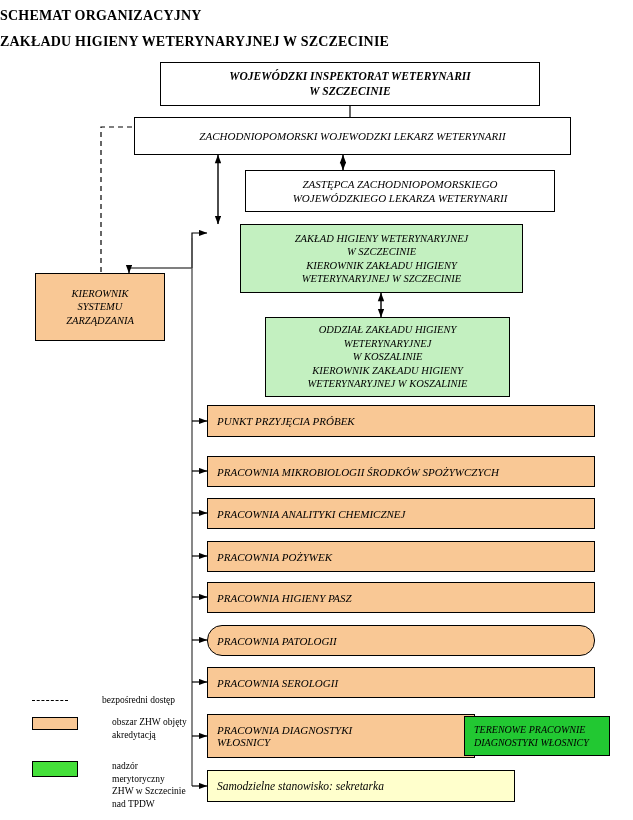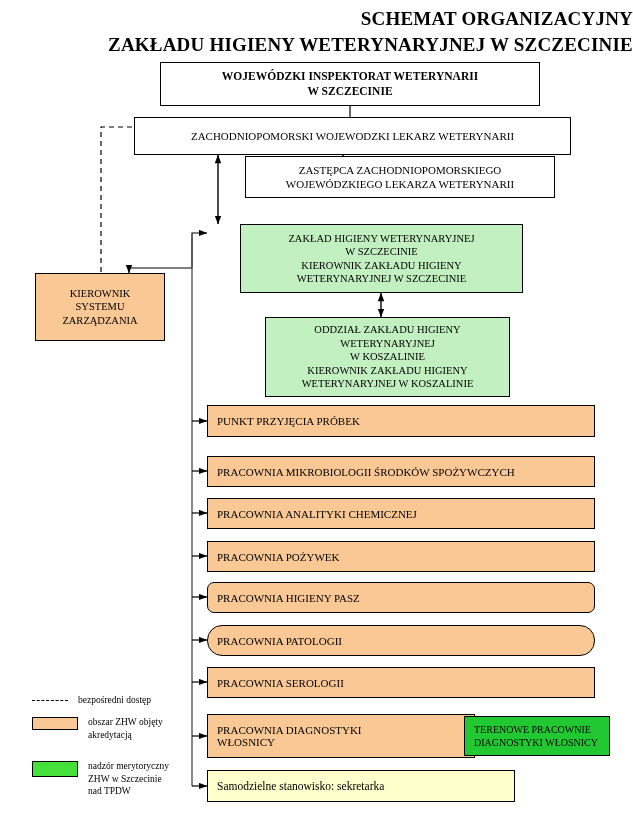--- a/index.html
+++ b/index.html
@@ -49,9 +49,9 @@
   .title-line {
     position: absolute;
     width: 633px;
-    text-align: right;
+    text-align: left;
     font-weight: bold;
-    font-size: 19px;
+    font-size: 14px;
     letter-spacing: 0.2px;
   }
 

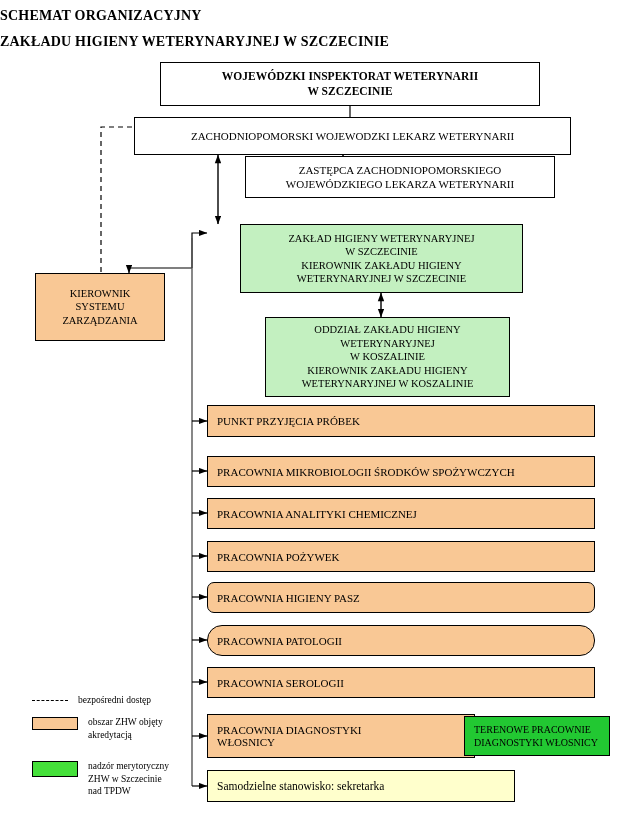--- a/index.html
+++ b/index.html
@@ -41,6 +41,7 @@
     display: block;
     width: 100%;
     white-space: pre-line;
+    font-style: italic;
   }
   .ctr { justify-content: center; text-align: center; }
   .lft { justify-content: flex-end; text-align: left; }

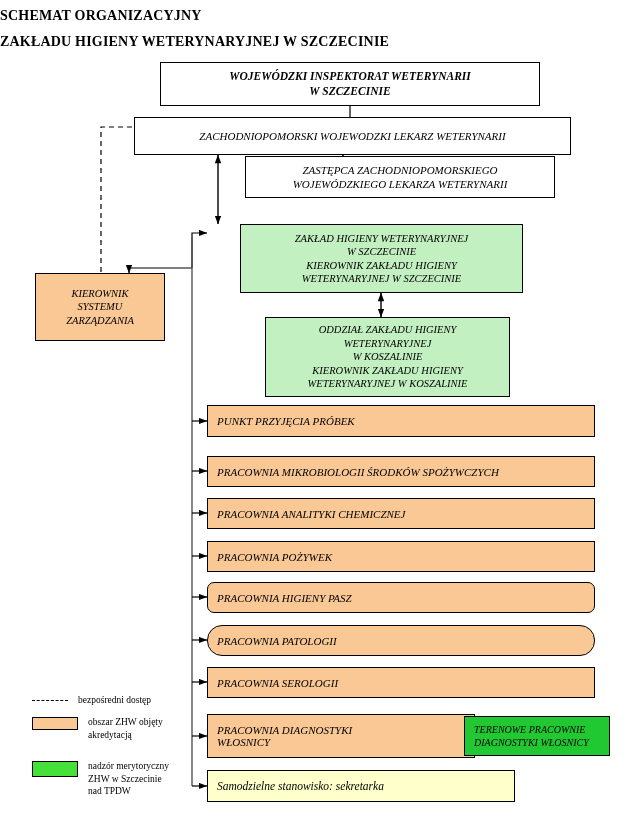--- a/index.html
+++ b/index.html
@@ -141,7 +141,7 @@
     <span class="txt t-cap">ZACHODNIOPOMORSKI WOJEWODZKI LEKARZ WETERYNARII</span>
   </div>
 
-  <div class="node ctr" style="left:245px; top:156px; width:310px; height:42px;">
+  <div class="node ctr" style="left:245px; top:170px; width:310px; height:42px;">
     <span class="txt t-cap">ZASTĘPCA ZACHODNIOPOMORSKIEGO
 WOJEWÓDZKIEGO  LEKARZA WETERYNARII</span>
   </div>

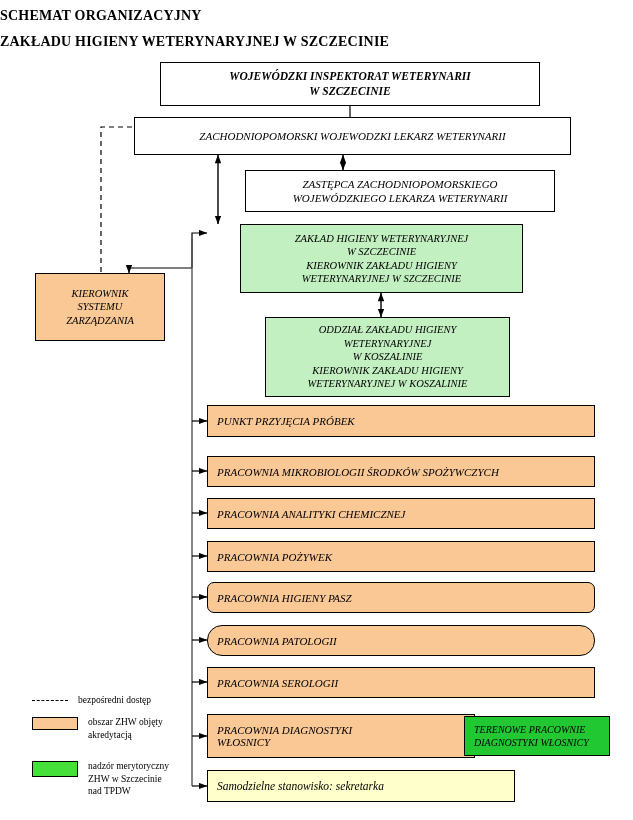--- a/index.html
+++ b/index.html
@@ -179,7 +179,7 @@
   <div class="node lft" style="left:207px; top:541px; width:388px; height:31px; background:#f9c895;">
     <span class="txt t-row">PRACOWNIA POŻYWEK</span>
   </div>
-  <div class="node lft" style="left:207px; top:582px; width:388px; height:31px; background:#f9c895;border-radius:7px;">
+  <div class="node lft" style="left:207px; top:582px; width:388px; height:31px; background:#f9c895;">
     <span class="txt t-row">PRACOWNIA HIGIENY PASZ</span>
   </div>
   <div class="node lft" style="left:207px; top:625px; width:388px; height:31px; background:#f9c895;border-radius:15px;">

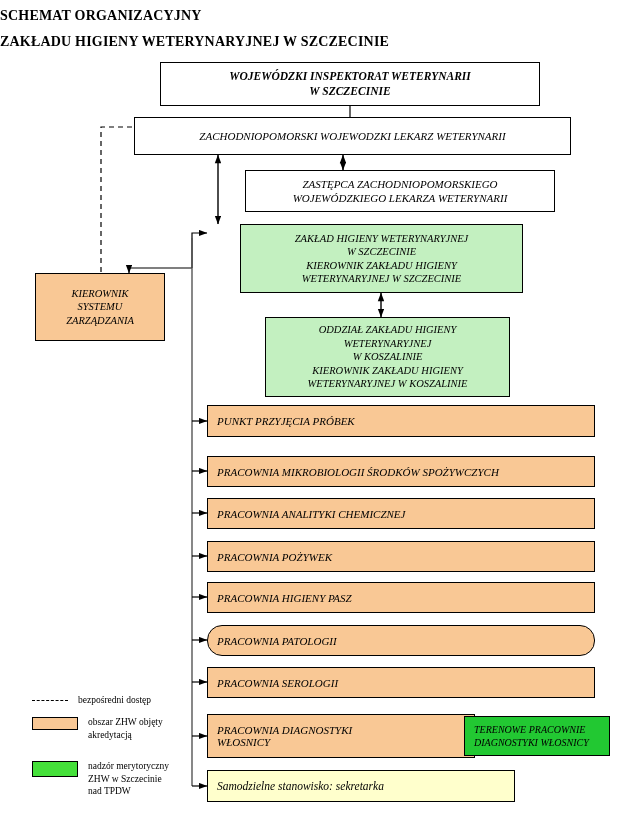--- a/index.html
+++ b/index.html
@@ -72,6 +72,7 @@
     position: absolute;
     display: flex;
     align-items: flex-start;
+    gap: 24px;
   }
   .swatch {
     border: 1px solid #000000;

